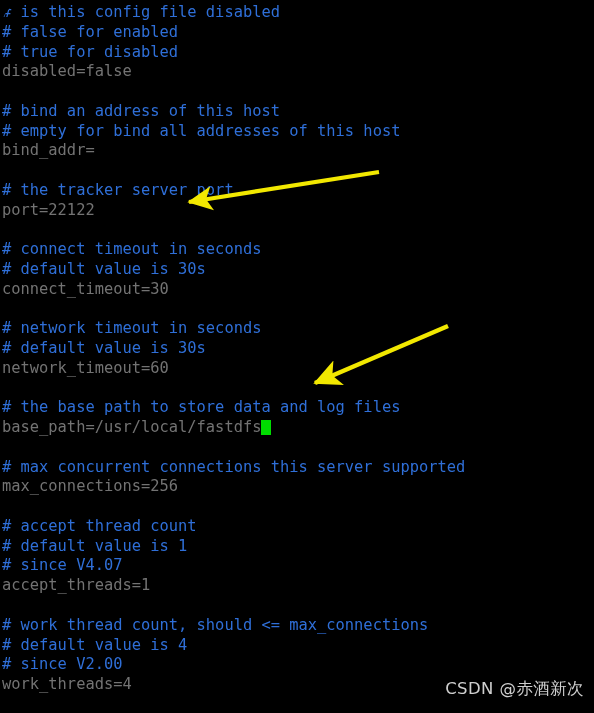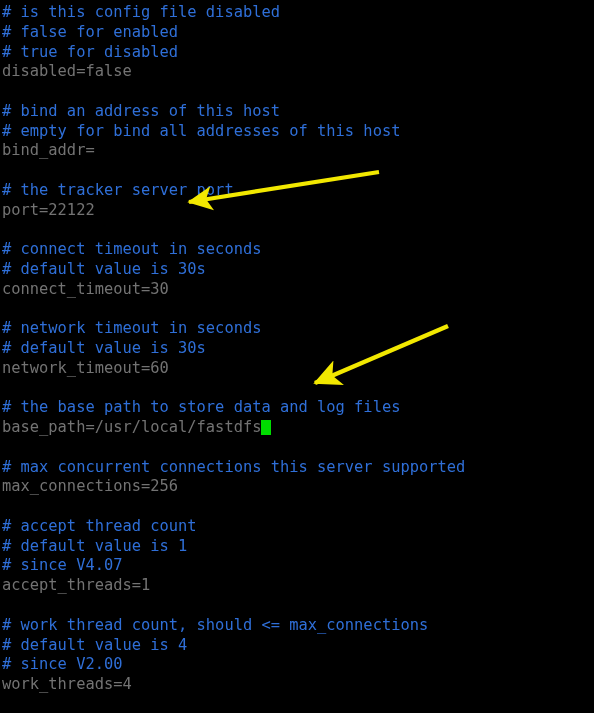--- a/index.html
+++ b/index.html
@@ -17,6 +17,7 @@
     height: 713px;
     background: #000000;
     overflow: hidden;
+    border-radius: 31px;
   }
   #code-area {
     position: absolute;

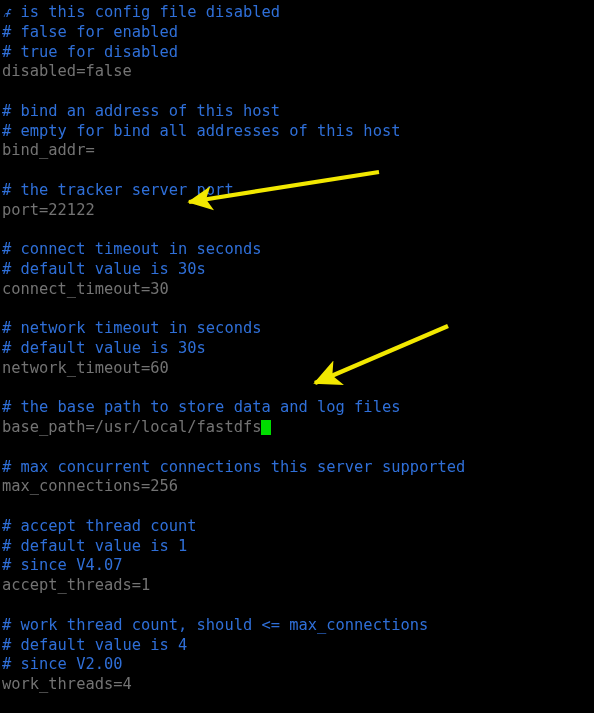--- a/index.html
+++ b/index.html
@@ -87,6 +87,7 @@
     <line x1="448" y1="326" x2="315" y2="383" stroke="#f2e800" stroke-width="4.6" marker-end="url(#ah1)"></line>
   </svg>
 
+  <div id="watermark">CSDN @赤酒新次</div>
 
 </div>
 

